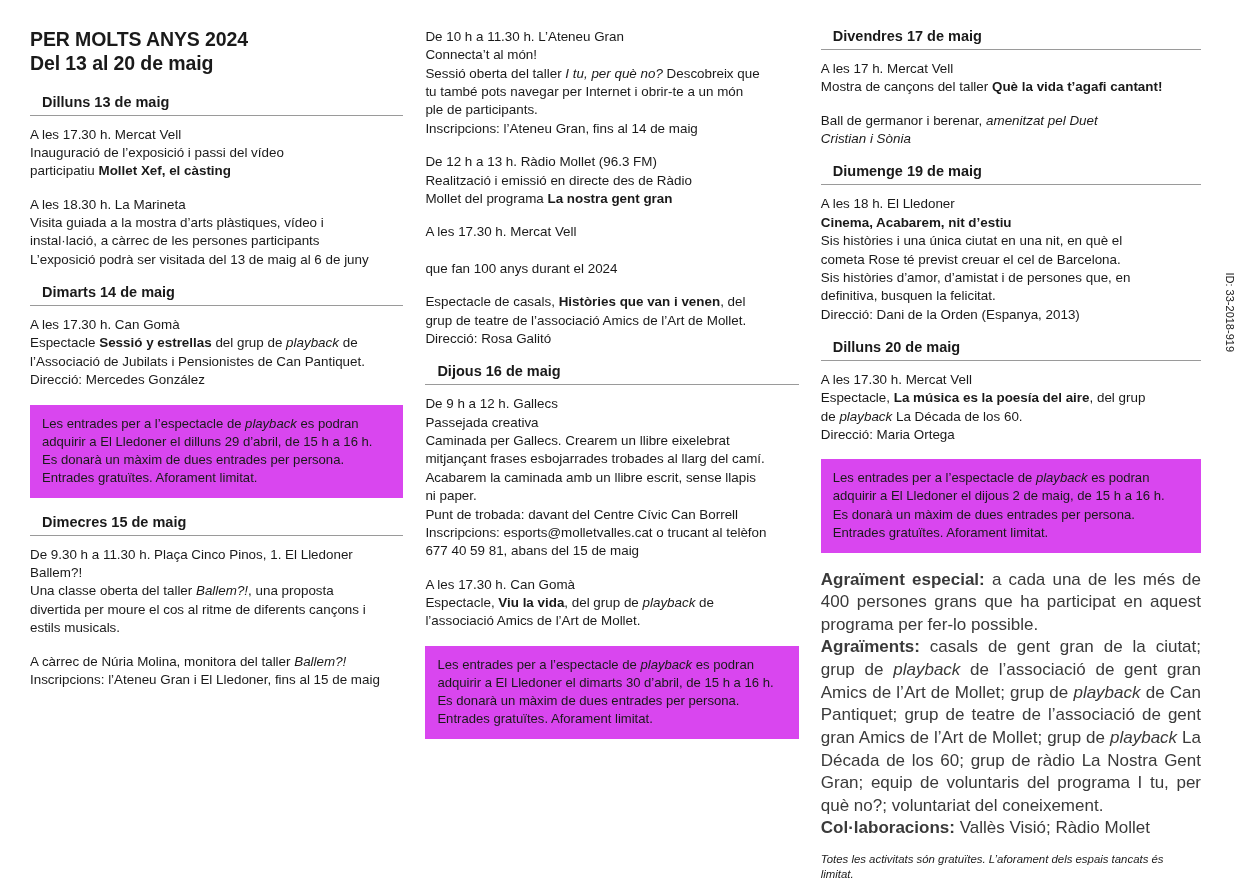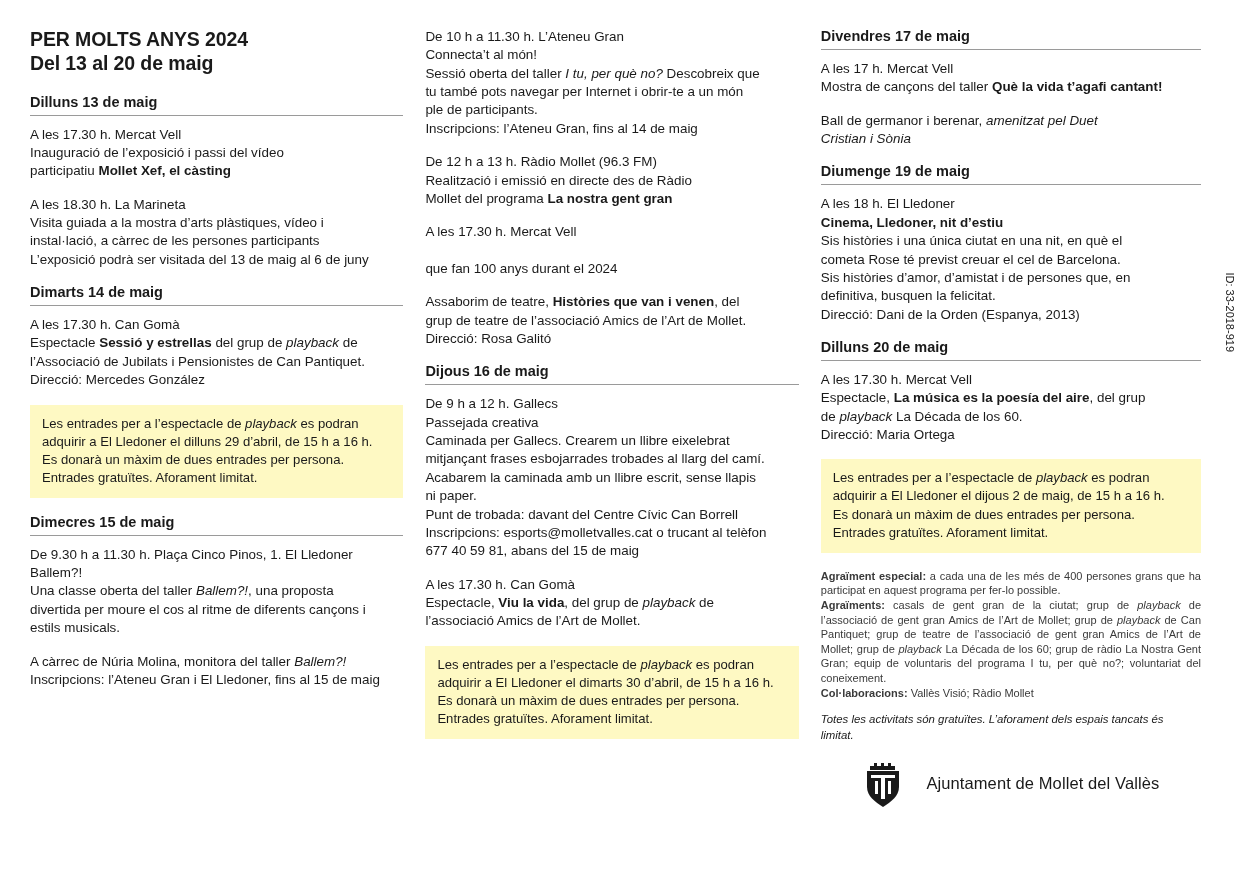--- a/index.html
+++ b/index.html
@@ -45,7 +45,7 @@
   .daytitle {
     font-size: 14.5px;
     font-weight: bold;
-    margin: 0 0 5px 0;
+    margin: 0 0 5px 12px;
     padding: 0;
   }
   .rule {

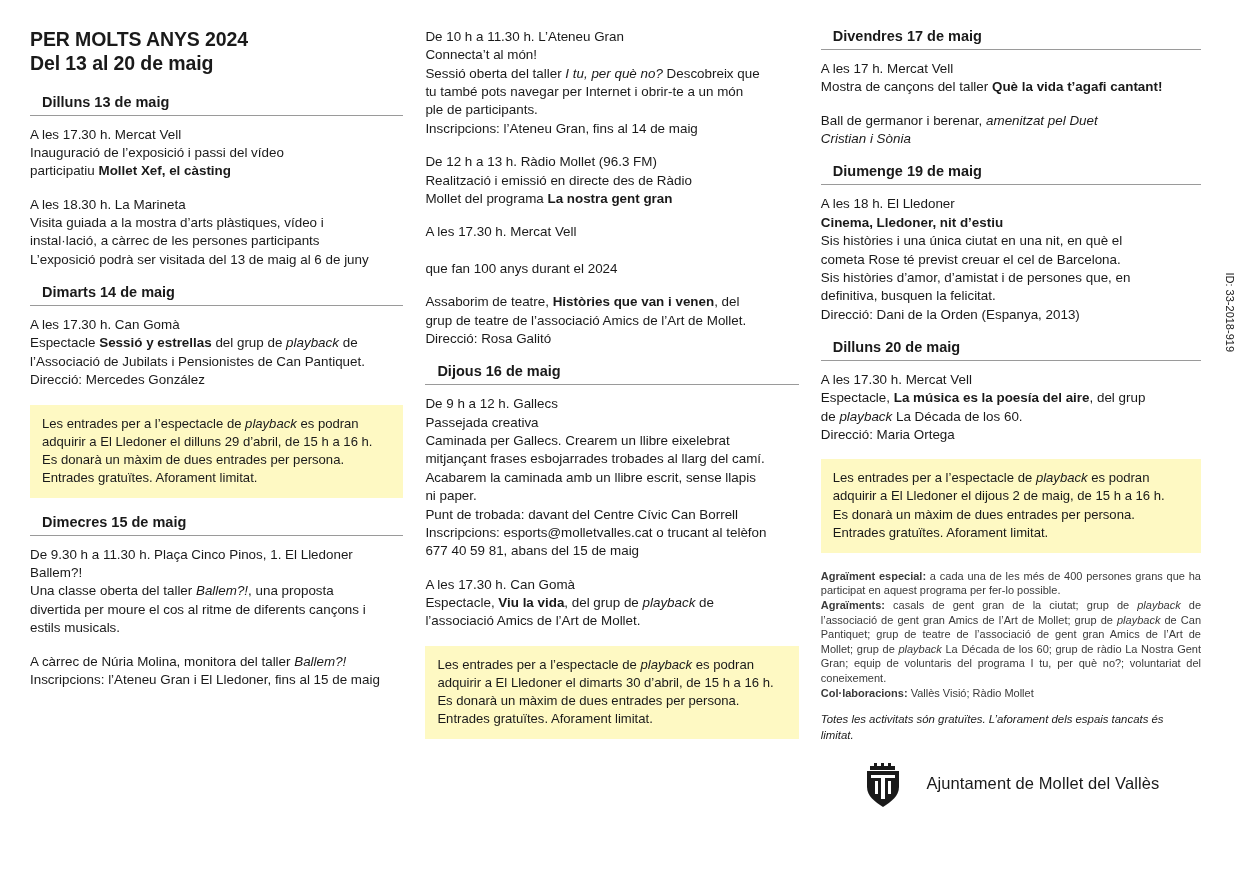--- a/index.html
+++ b/index.html
@@ -254,7 +254,7 @@
 
       <div class="blk">
         <span>A les 18 h. El Lledoner</span><br>
-        <span class="bi">Cinema, Lledoner, nit d’estiu</span><br>
+        <span class="bi">Cinema, Acabarem, nit d’estiu</span><br>
         <span>Sis històries i una única ciutat en una nit, en què el</span><br>
         <span>cometa Rose té previst creuar el cel de Barcelona.</span><br>
         <span>Sis històries d’amor, d’amistat i de persones que, en</span><br>

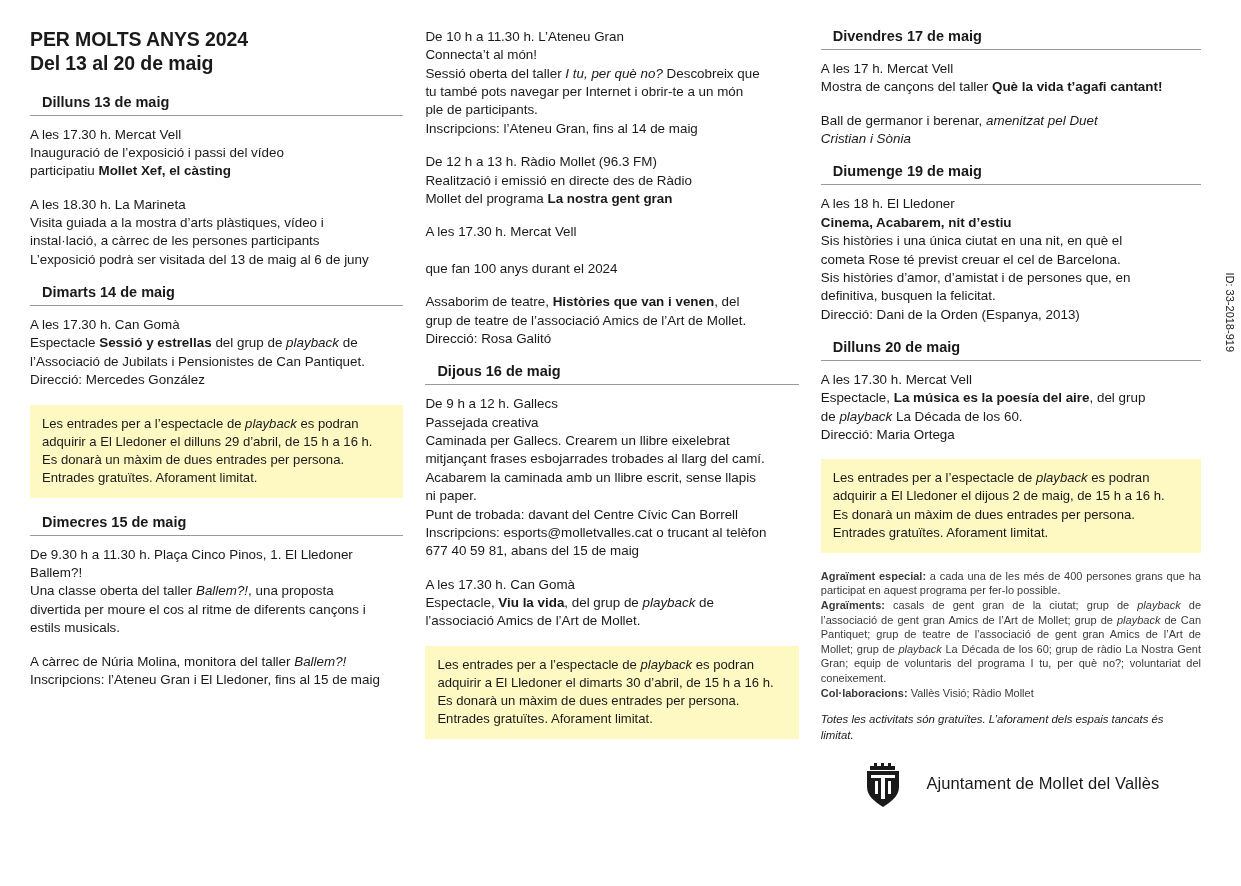--- a/index.html
+++ b/index.html
@@ -201,7 +201,7 @@
       </div>
 
       <div class="blk">
-        <span class="b">Assaborim de teatre, </span><span class="bi">Històries que van i venen</span><span class="b">, del</span><br>
+        <span class="b">Espectacle de casals, </span><span class="bi">Històries que van i venen</span><span class="b">, del</span><br>
         <span>grup de teatre de l’associació Amics de l’Art de Mollet.</span><br>
         <span>Direcció: Rosa Galitó</span>
       </div>

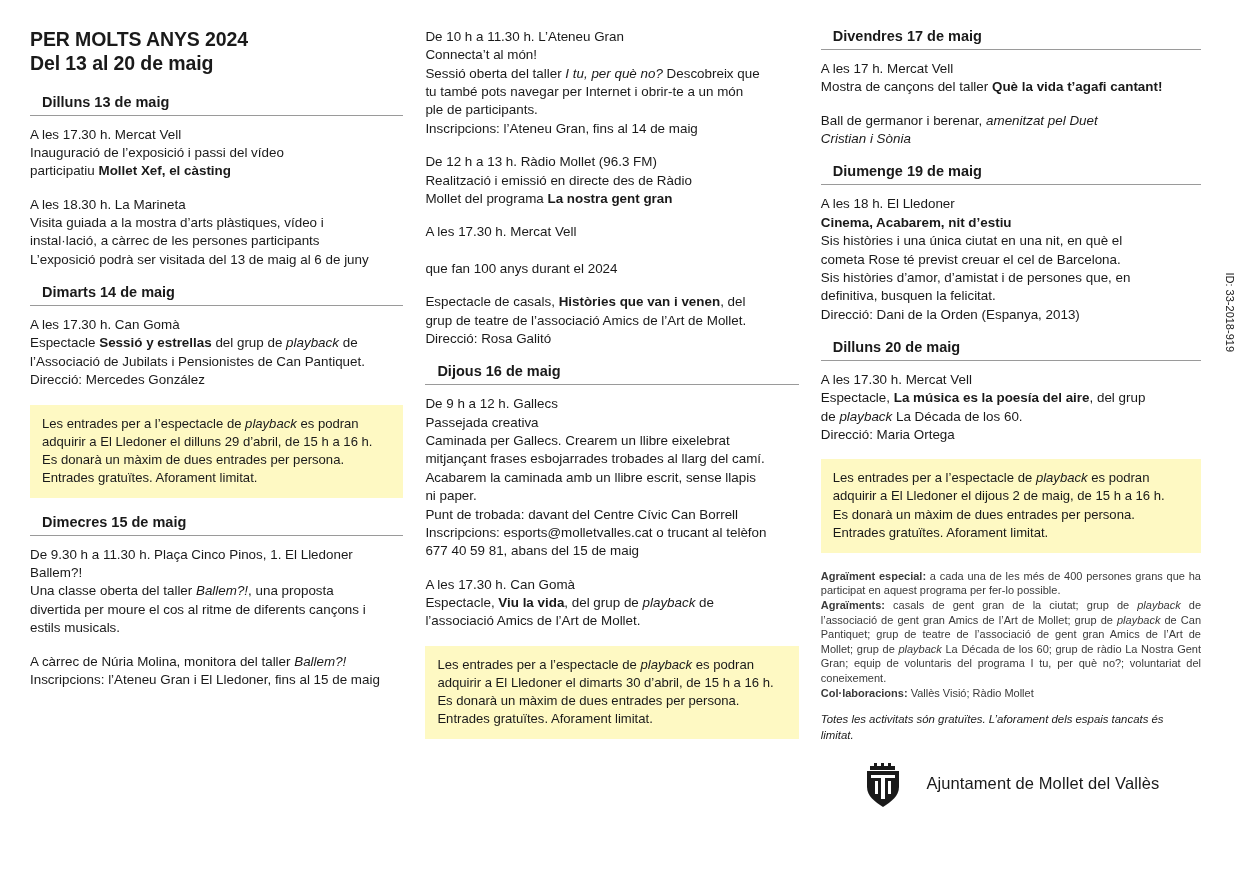--- a/index.html
+++ b/index.html
@@ -64,7 +64,7 @@
   .bi { font-weight: bold; }
 
   .notebox {
-    background: #fef9c3;
+    background: #d946ef;
     font-size: 13.1px;
     line-height: 1.38;
     padding: 10px 12px 11px 12px;

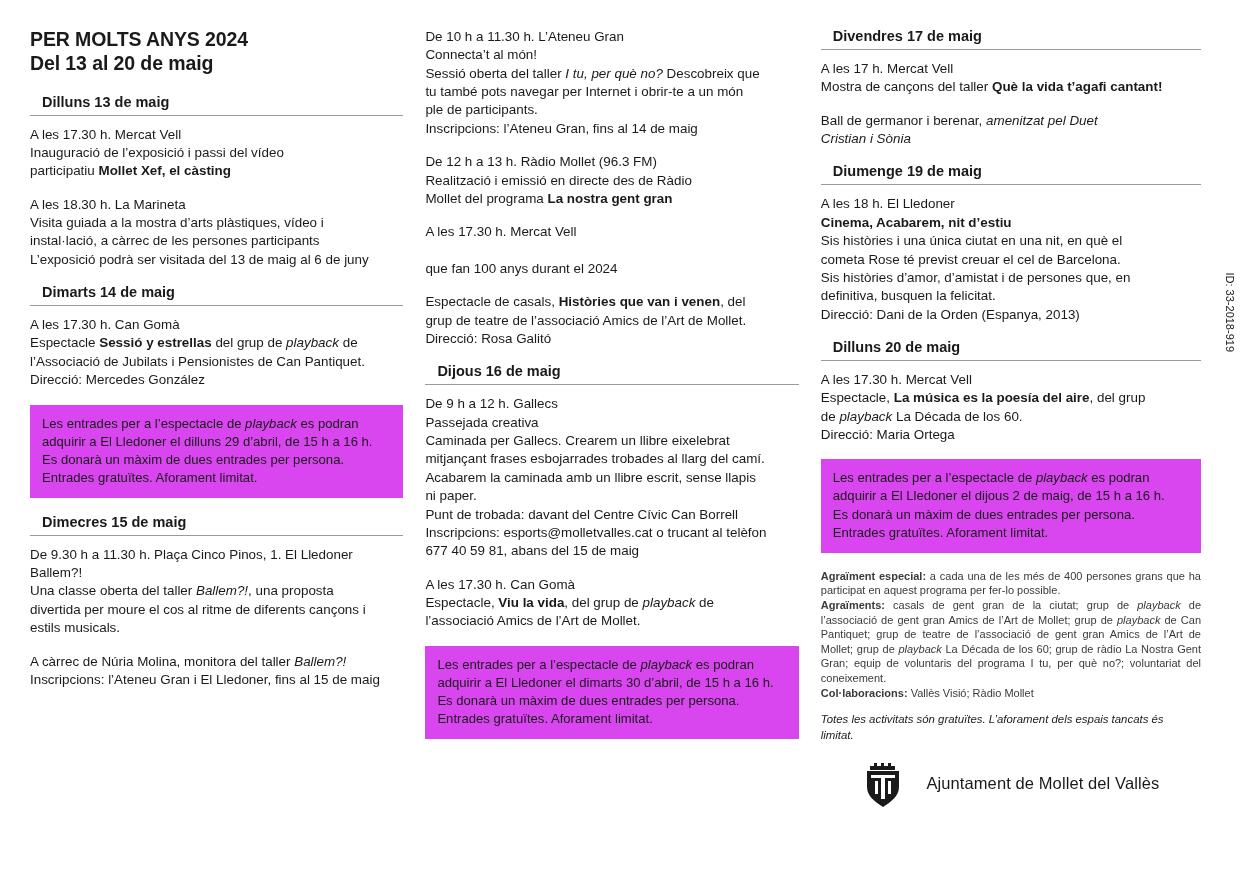--- a/index.html
+++ b/index.html
@@ -72,7 +72,7 @@
   }
 
   .credits {
-    font-size: 11px;
+    font-size: 17px;
     line-height: 1.33;
     color: #3a3a3a;
     margin: 16px 0 12px 0;

